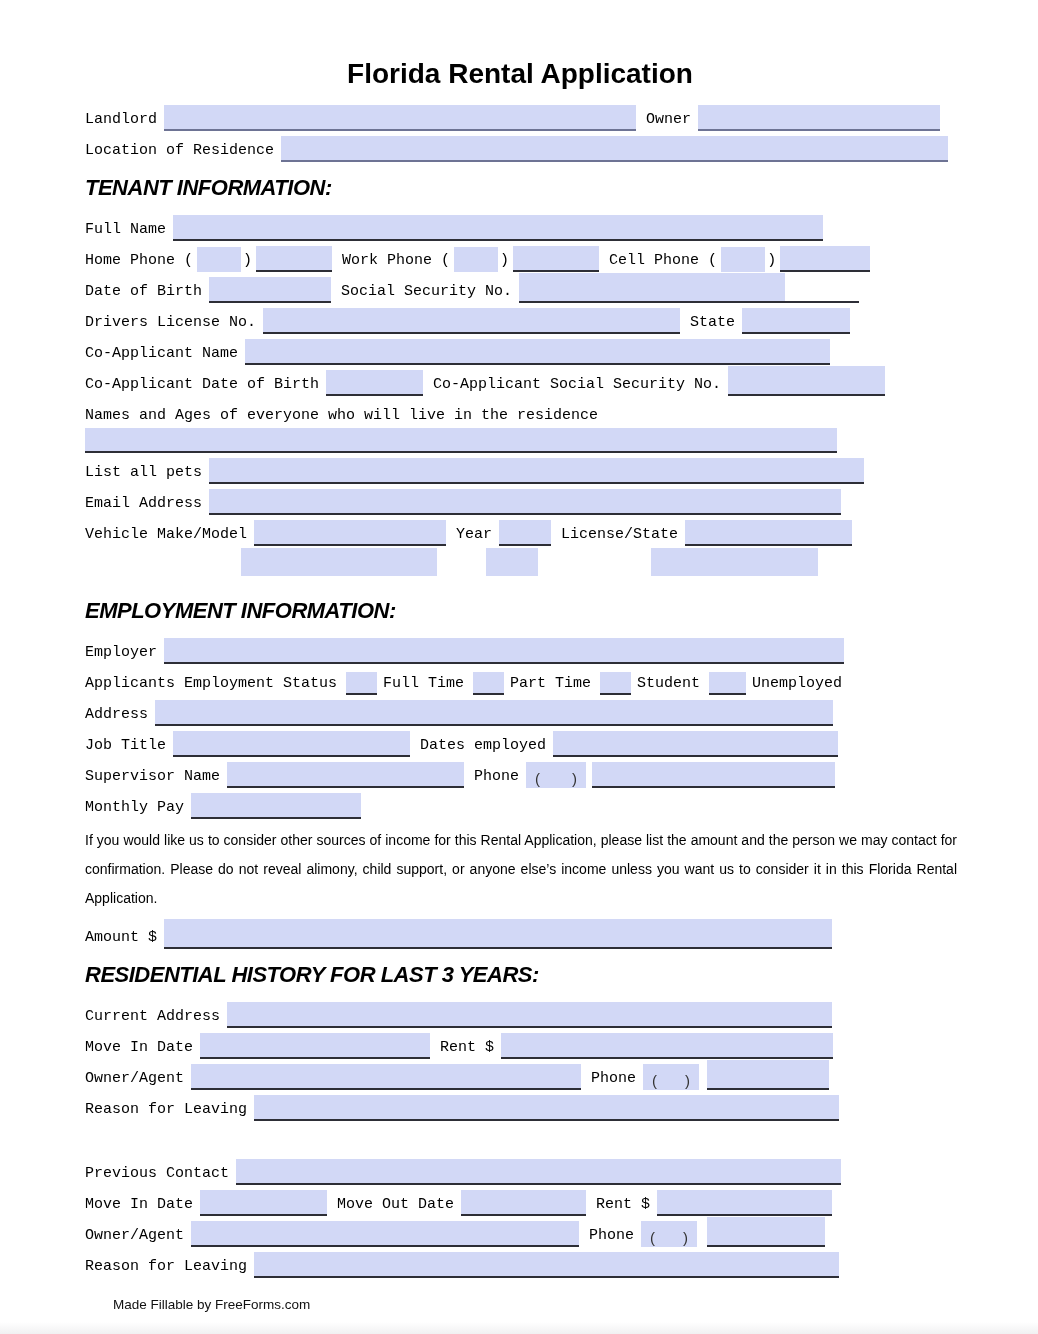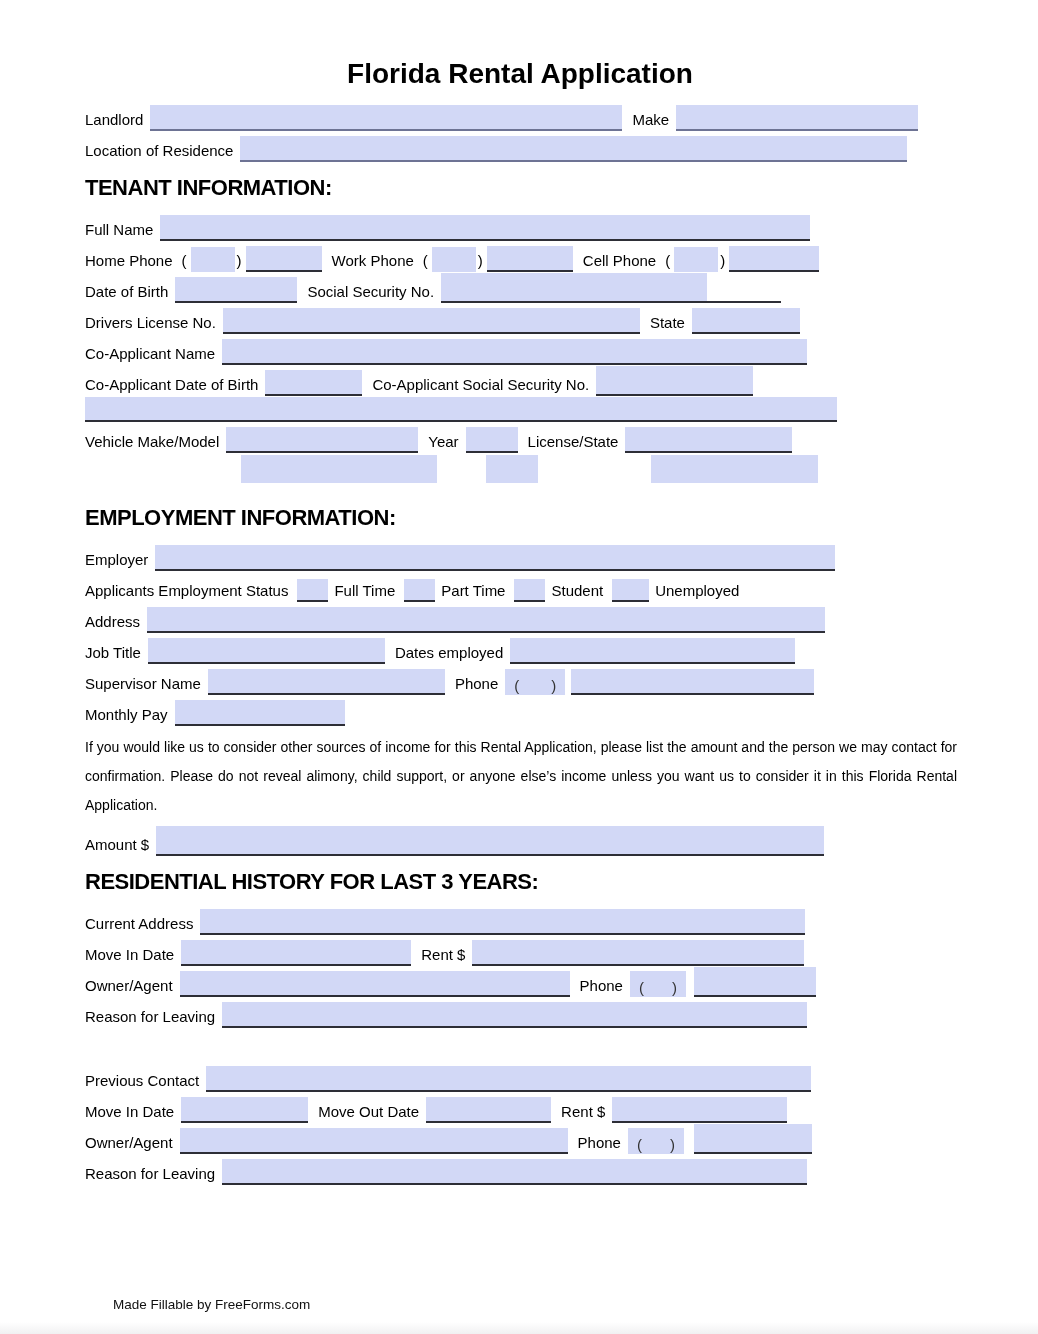--- a/index.html
+++ b/index.html
@@ -25,7 +25,7 @@
   .row { display:flex; align-items:flex-end; height:31px; }
   .row.v2 { height:30px; }
   .row.gap { margin-top:33px; }
-  .lbl { font-size:15px; line-height:20px; padding:0 7px 1px 0; flex-shrink:0; white-space:pre; }
+  .lbl { font-size:15px; line-height:20px; padding:0 7px 1px 0; flex-shrink:0; white-space:pre;font-family:Liberation Mono, monospace; }
   .lbl.ml { margin-left:10px; }
   .lbl.paren { padding:0 4px 1px 2px; }
   .f {

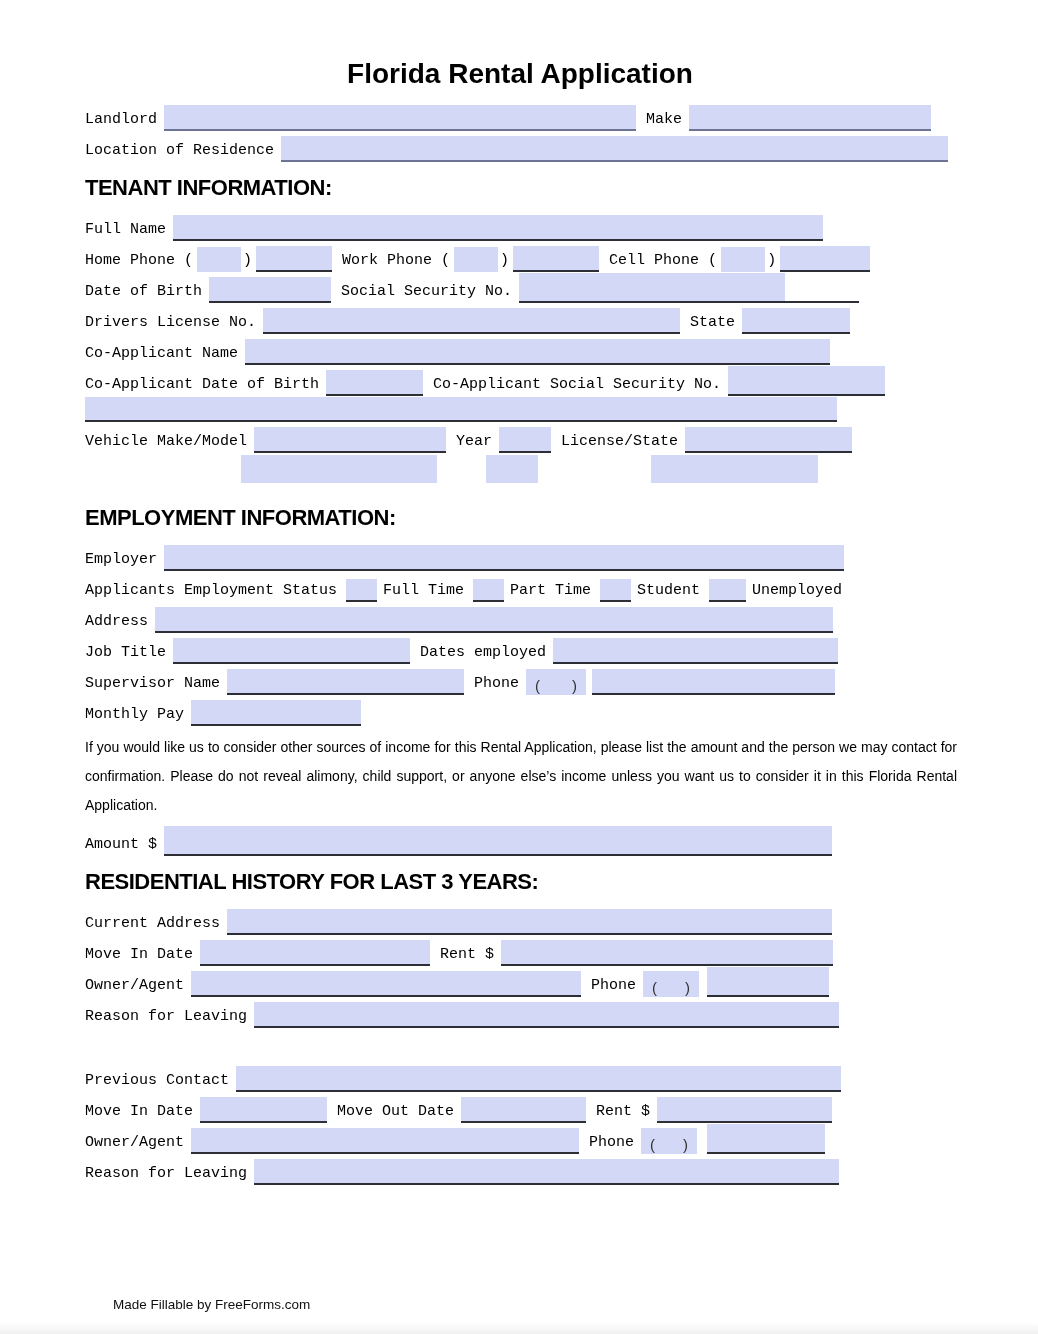--- a/index.html
+++ b/index.html
@@ -71,7 +71,7 @@
     <div class="row">
       <span class="lbl">Landlord</span>
       <input class="f slate" style="width: 472px;" aria-label="Landlord">
-      <span class="lbl ml">Make</span>
+      <span class="lbl ml">Owner</span>
       <input class="f slate" style="width: 242px;" aria-label="Date">
     </div>
 

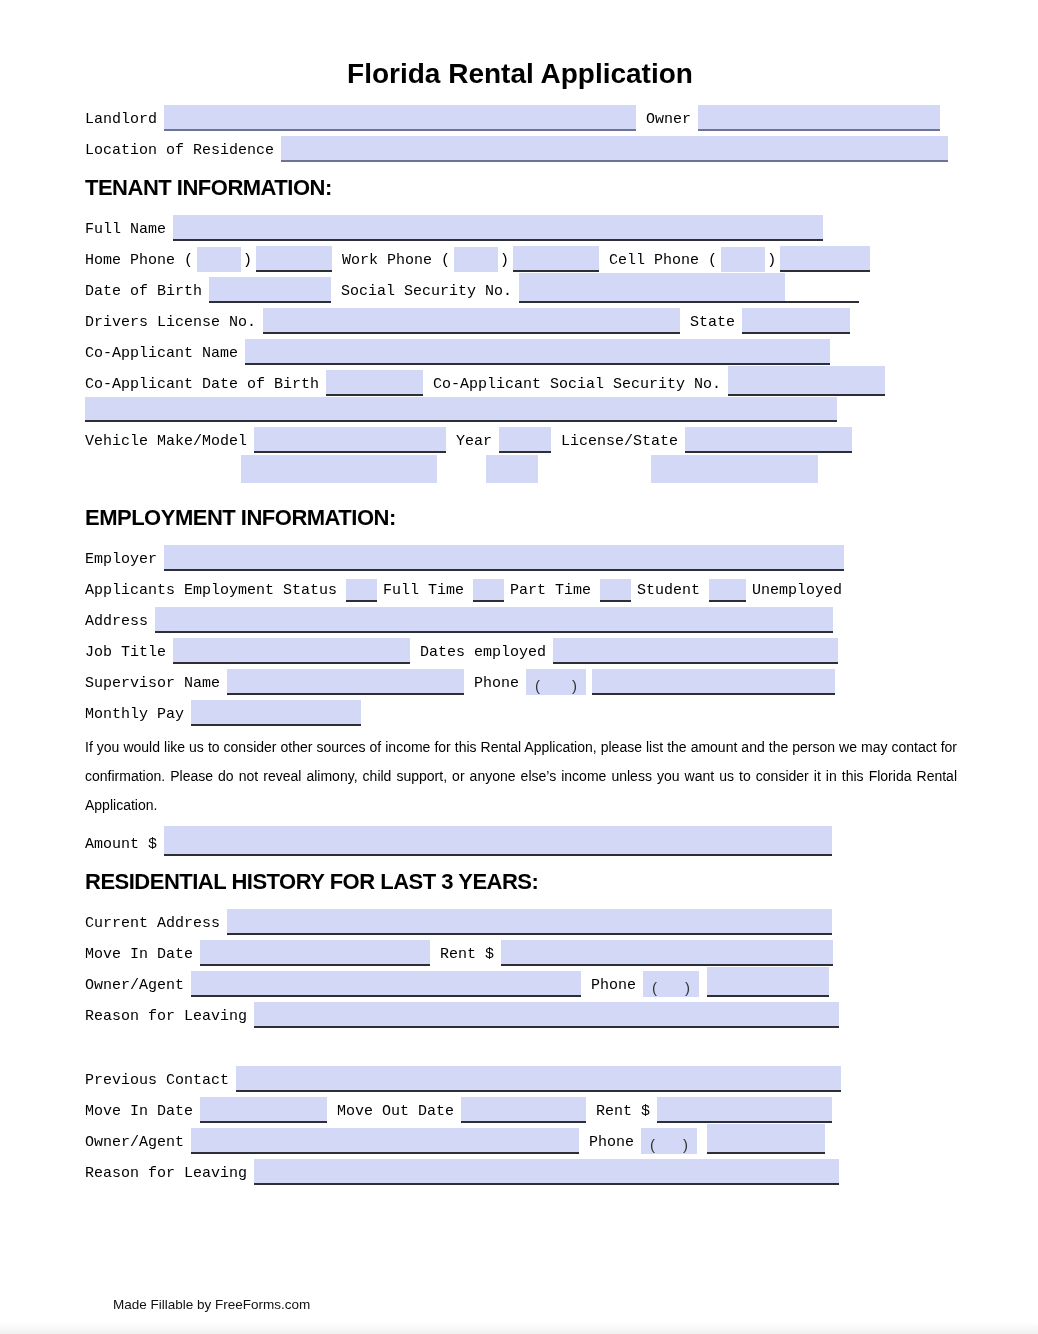--- a/index.html
+++ b/index.html
@@ -19,7 +19,7 @@
     margin:50px 0 10px 0; letter-spacing:0px;
   }
   h2.sec {
-    font-size:22px; font-weight:bold; 
+    font-size:22px; font-weight:bold; font-style:italic;
     margin:13px 0 9px 0; letter-spacing:-0.5px;
   }
   .row { display:flex; align-items:flex-end; height:31px; }

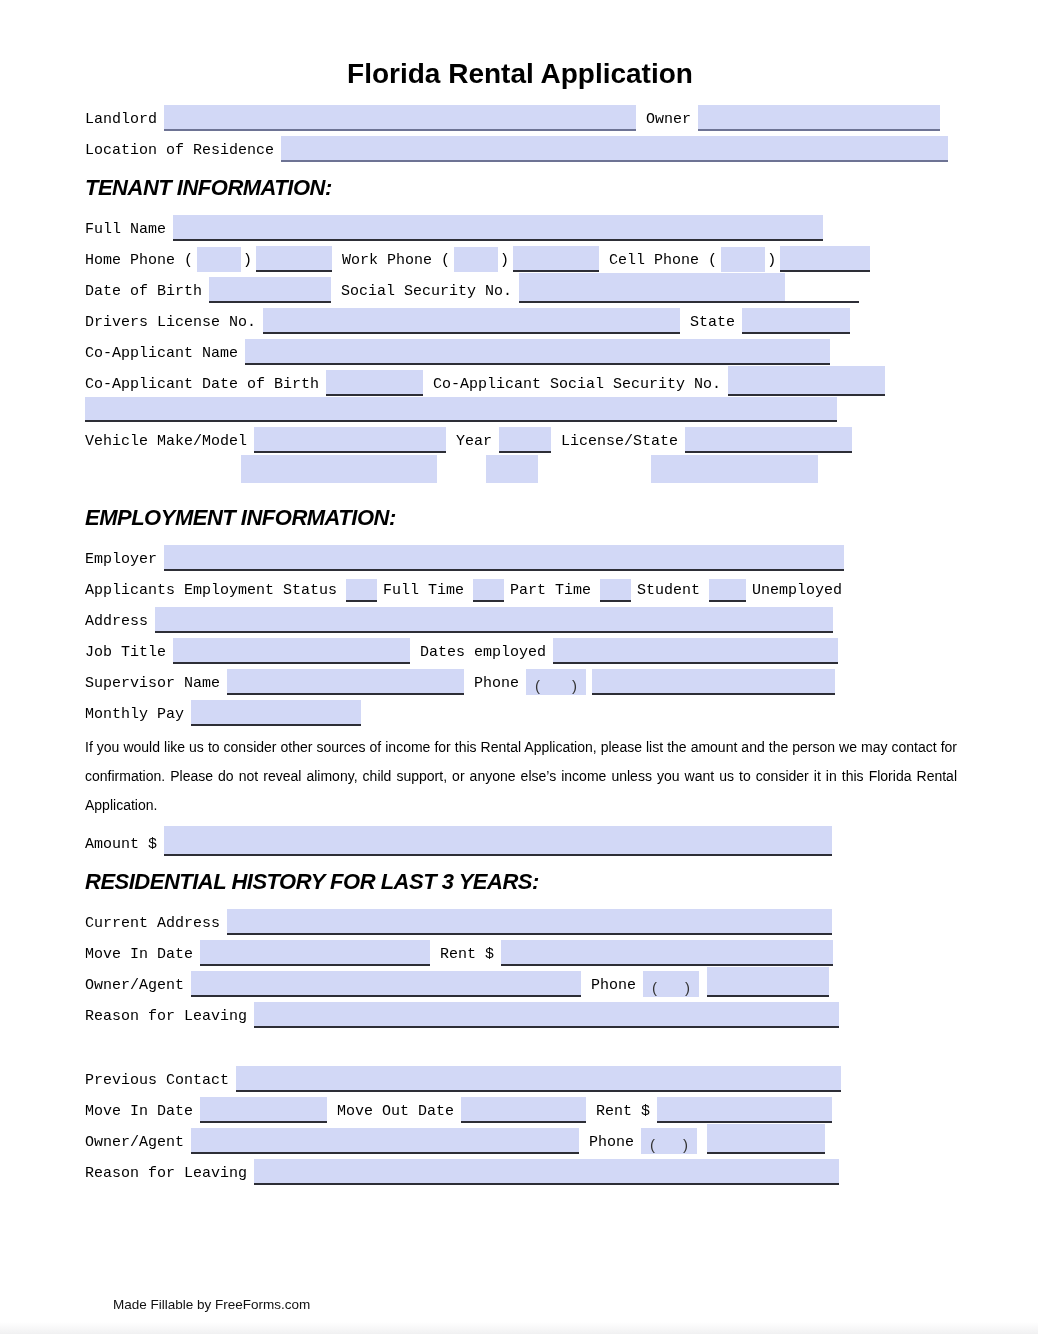--- a/index.html
+++ b/index.html
@@ -132,6 +132,9 @@
       <input class="f tall" style="width: 157px;" aria-label="Co-Applicant Social Security No.">
     </div>
 
+    <div class="row">
+      <span class="lbl">Names and Ages of everyone who will live in the residence</span>
+    </div>
     <div class="row" style="height:26px">
       <input class="f band" aria-label="Names and Ages of everyone who will live in the residence" style="">
     </div>

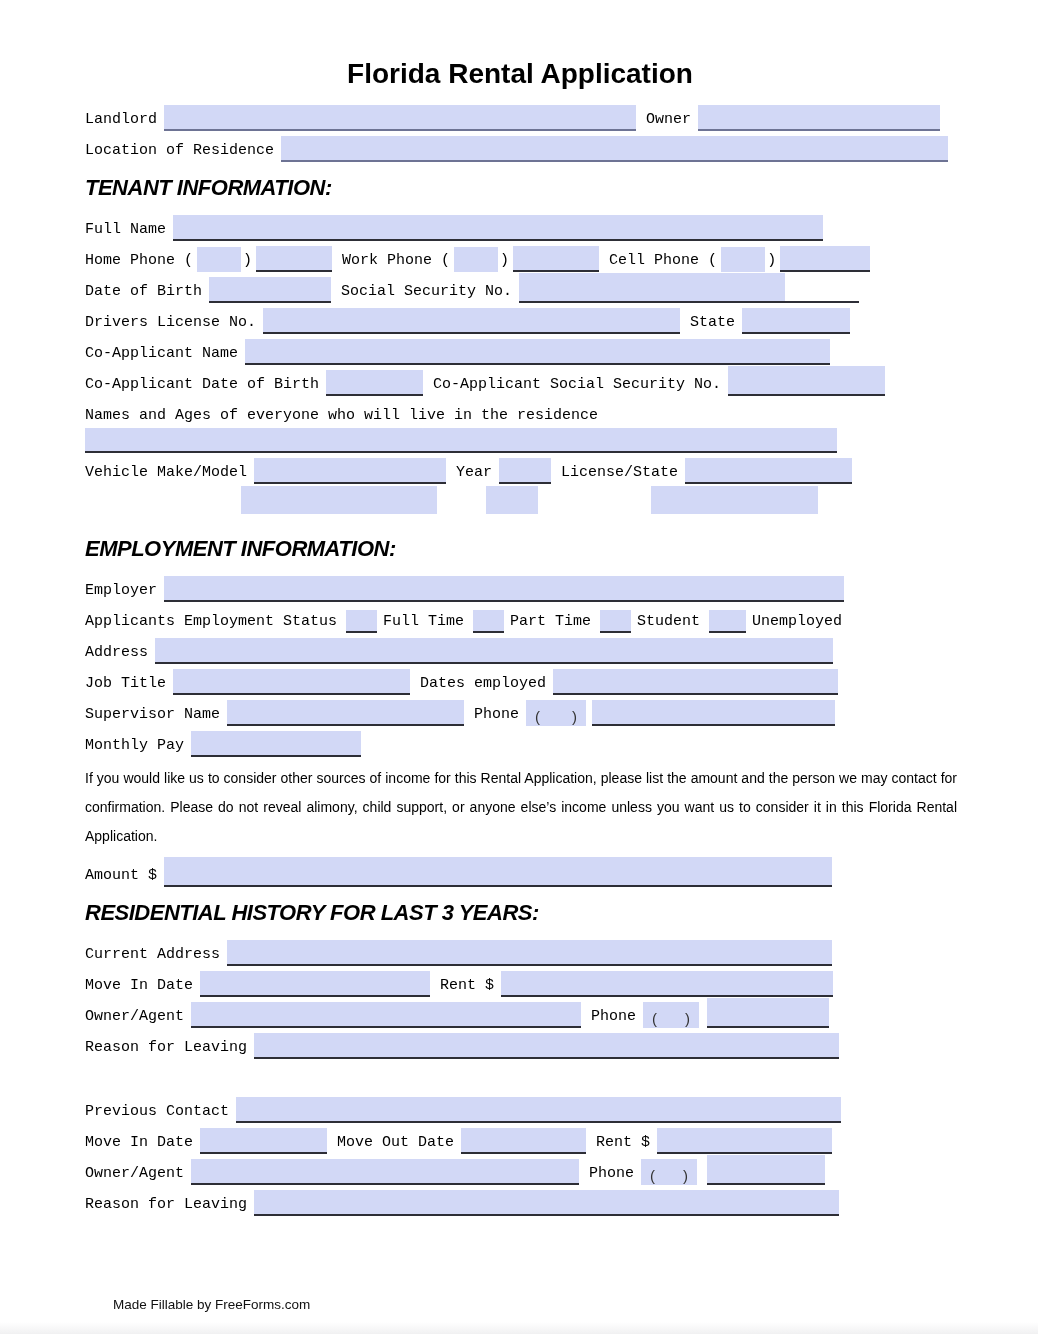--- a/index.html
+++ b/index.html
@@ -139,6 +139,10 @@
       <input class="f band" aria-label="Names and Ages of everyone who will live in the residence" style="">
     </div>
 
+    <div class="row">
+      <span class="lbl">List all pets</span>
+      <input class="f" style="width: 655px;" aria-label="List all pets">
+    </div>
 
 
     <div class="row">

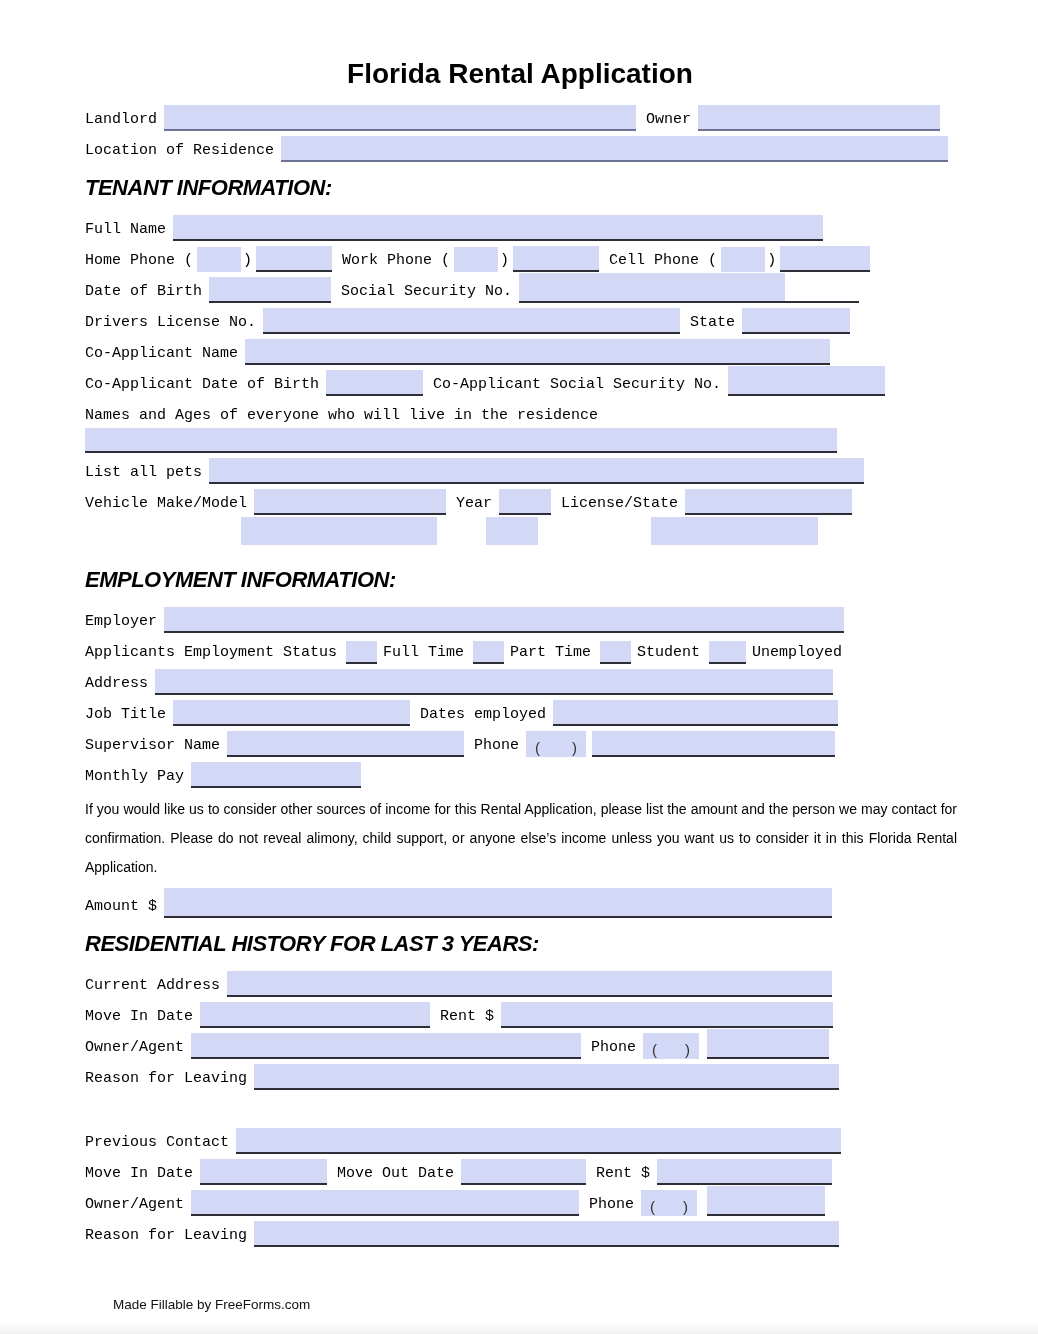--- a/index.html
+++ b/index.html
@@ -144,6 +144,10 @@
       <input class="f" style="width: 655px;" aria-label="List all pets">
     </div>
 
+    <div class="row">
+      <span class="lbl">Email Address</span>
+      <input class="f" style="width: 632px;" aria-label="Email Address">
+    </div>
 
     <div class="row">
       <span class="lbl">Vehicle Make/Model</span>

